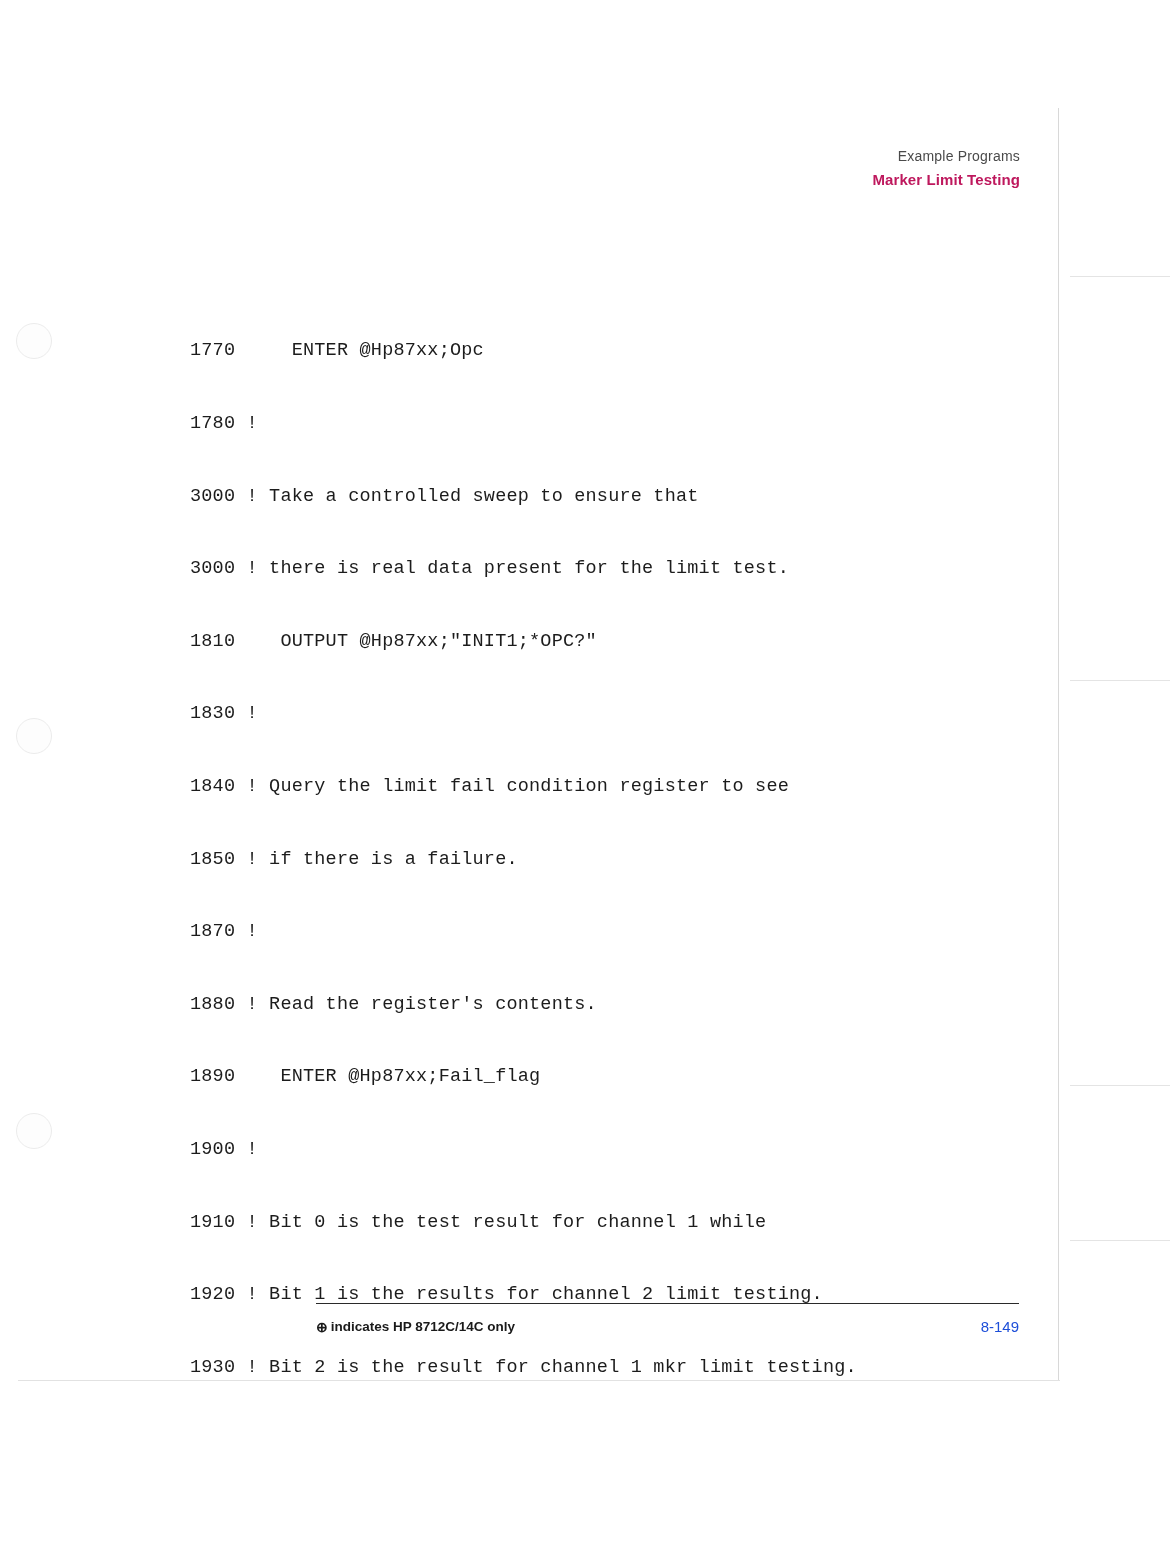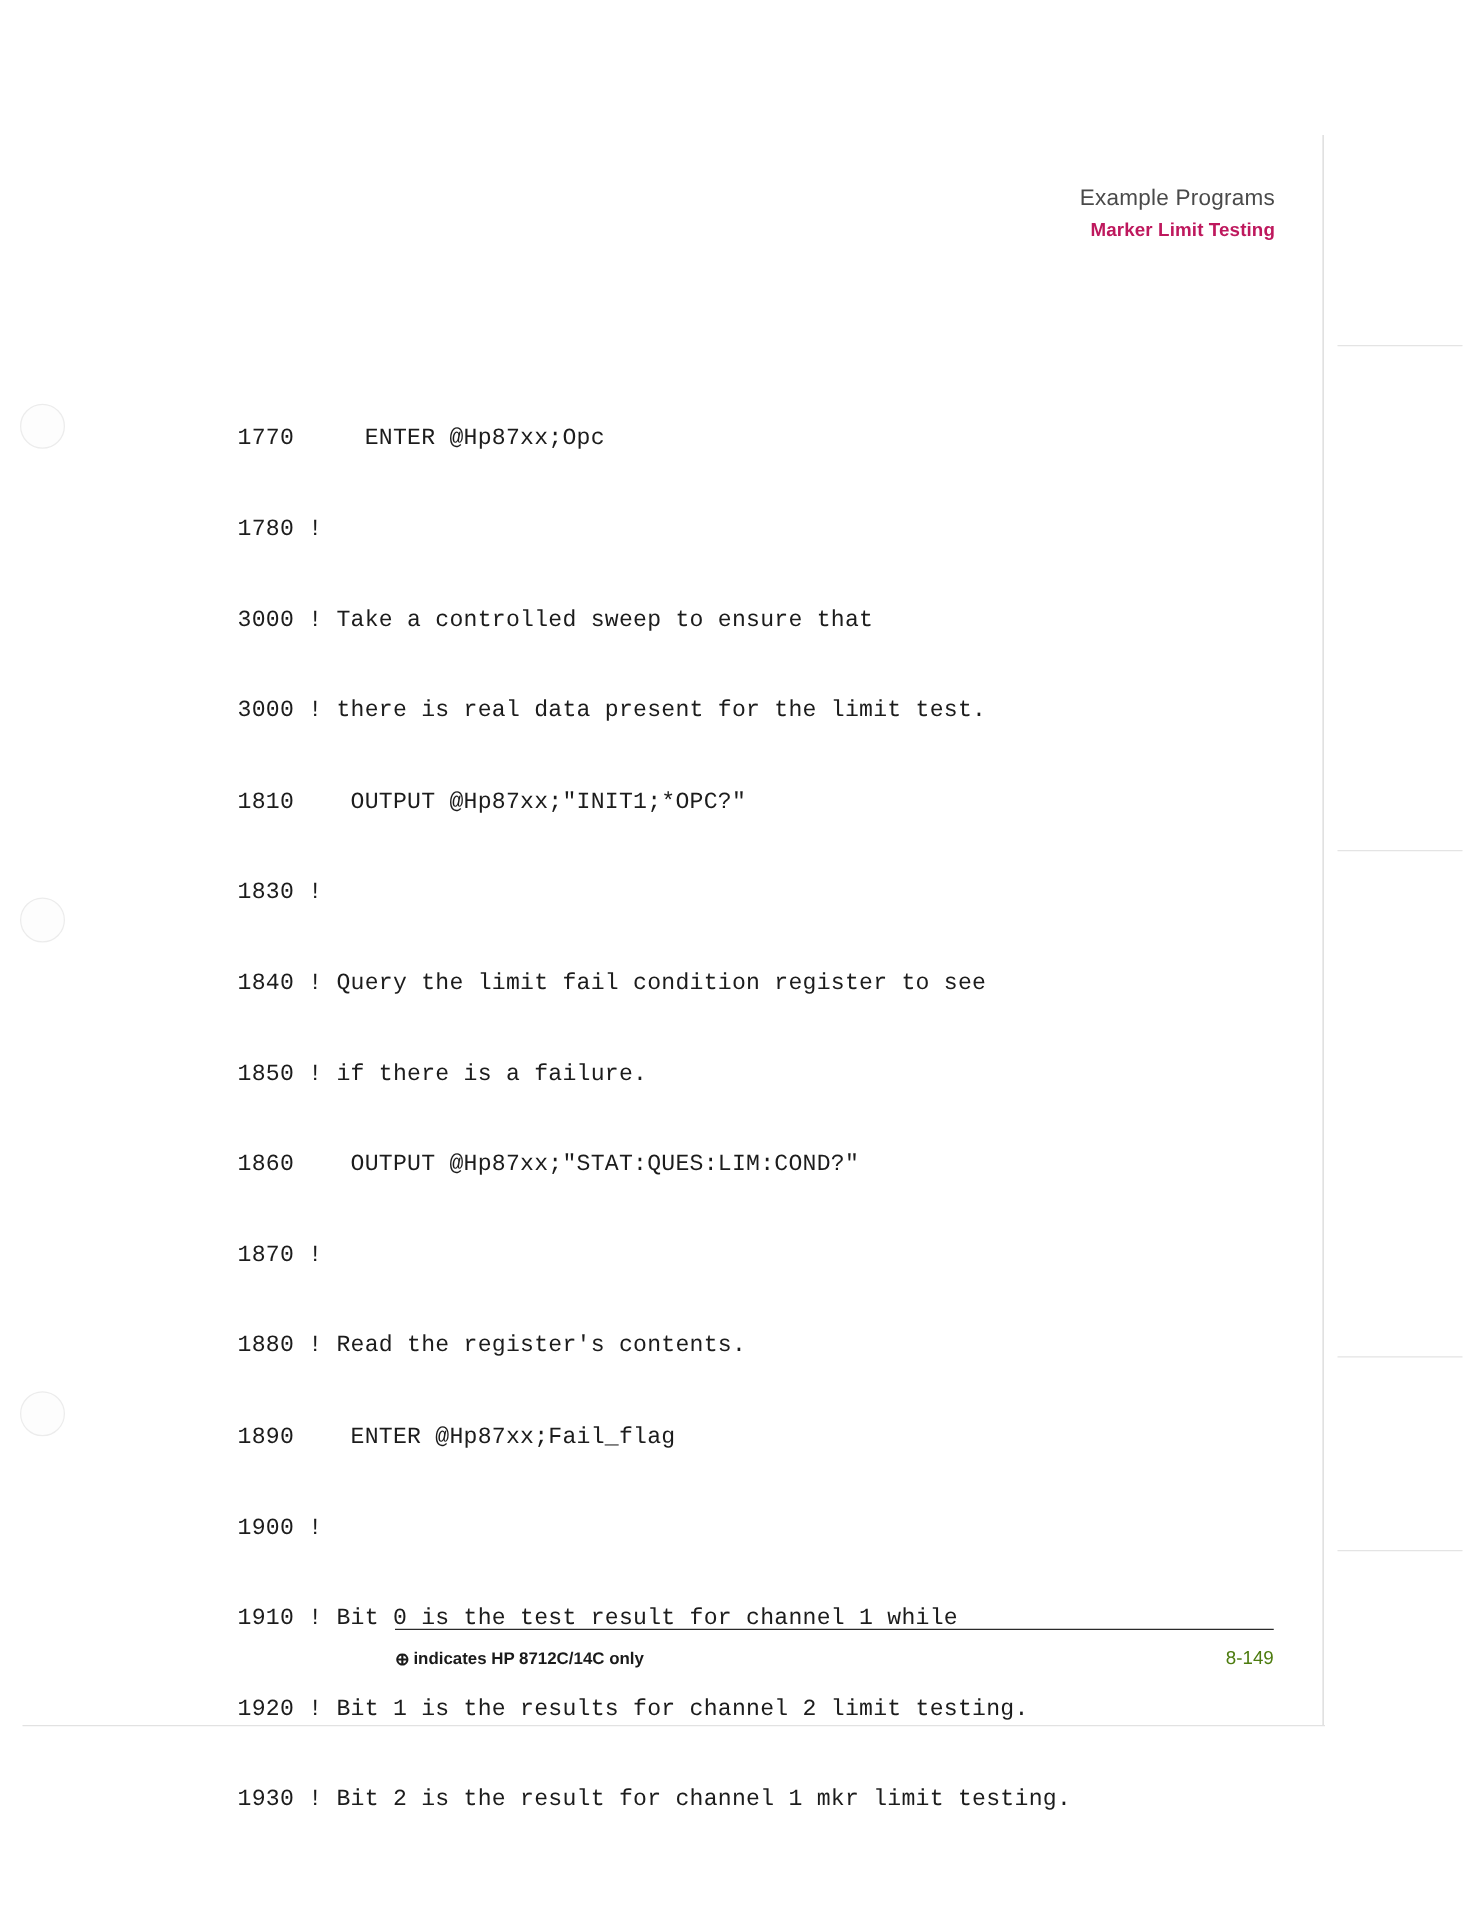--- a/index.html
+++ b/index.html
@@ -62,7 +62,7 @@
     font-family: "Liberation Sans", sans-serif;
   }
   .hdr-line1 {
-    font-size: 18px;
+    font-size: 14px;
     color: #4a4a4a;
     letter-spacing: 0.2px;
     margin-bottom: 7px;

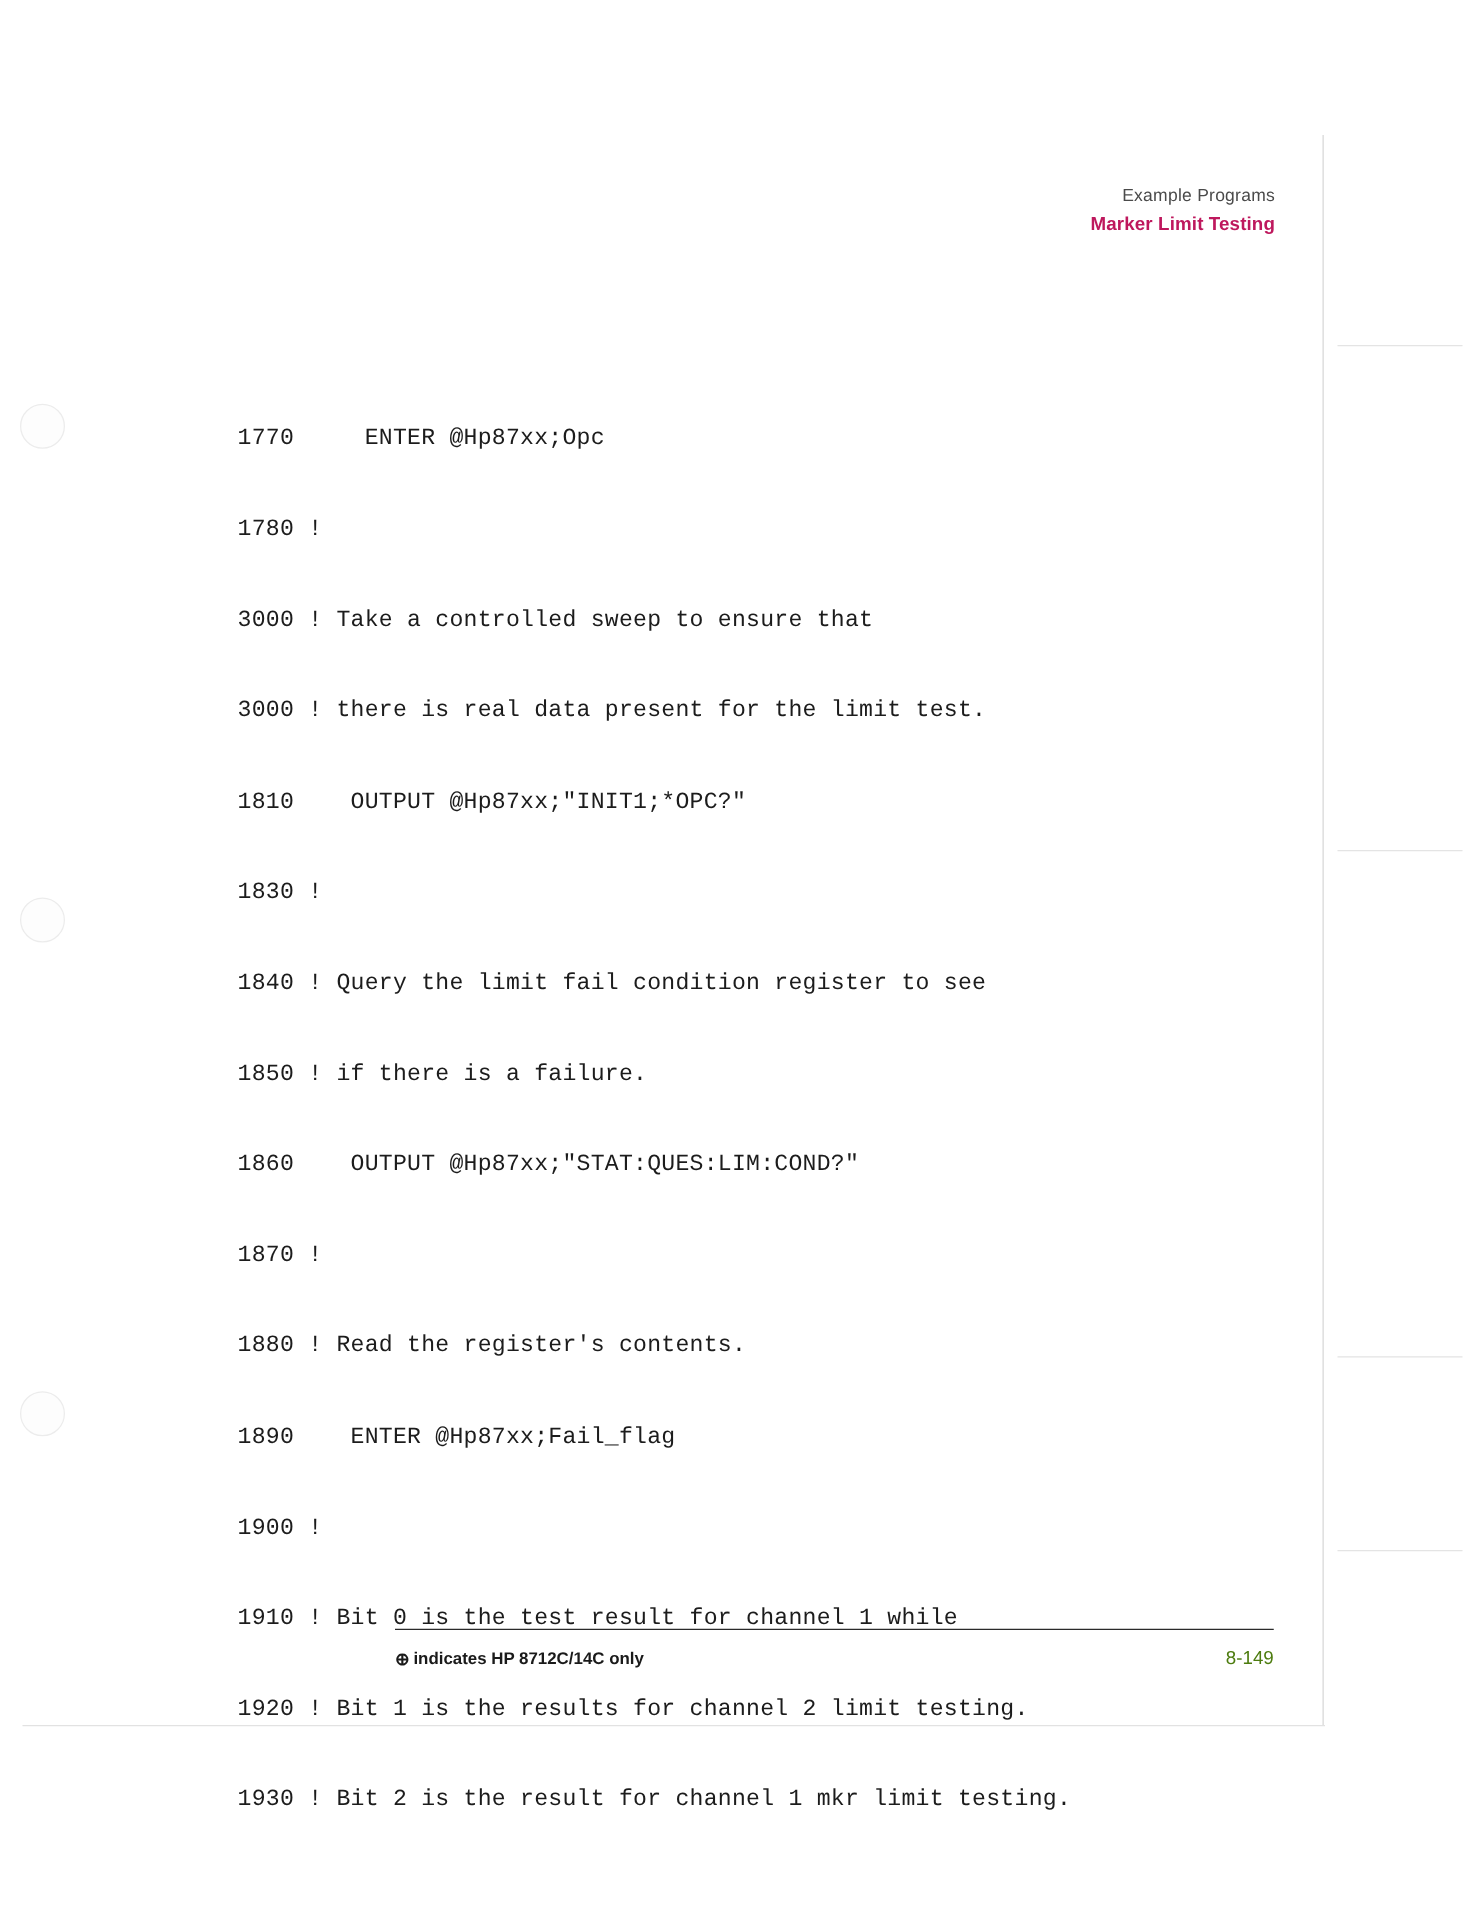--- a/index.html
+++ b/index.html
@@ -162,7 +162,6 @@
     <span class="code-row">1830 !</span>
     <span class="code-row">1840 ! Query the limit fail condition register to see</span>
     <span class="code-row">1850 ! if there is a failure.</span>
-    <span class="code-row">1860    OUTPUT @Hp87xx;"STAT:QUES:LIM:COND?"</span>
     <span class="code-row">1870 !</span>
     <span class="code-row">1880 ! Read the register's contents.</span>
     <span class="code-row">1890    ENTER @Hp87xx;Fail_flag</span>

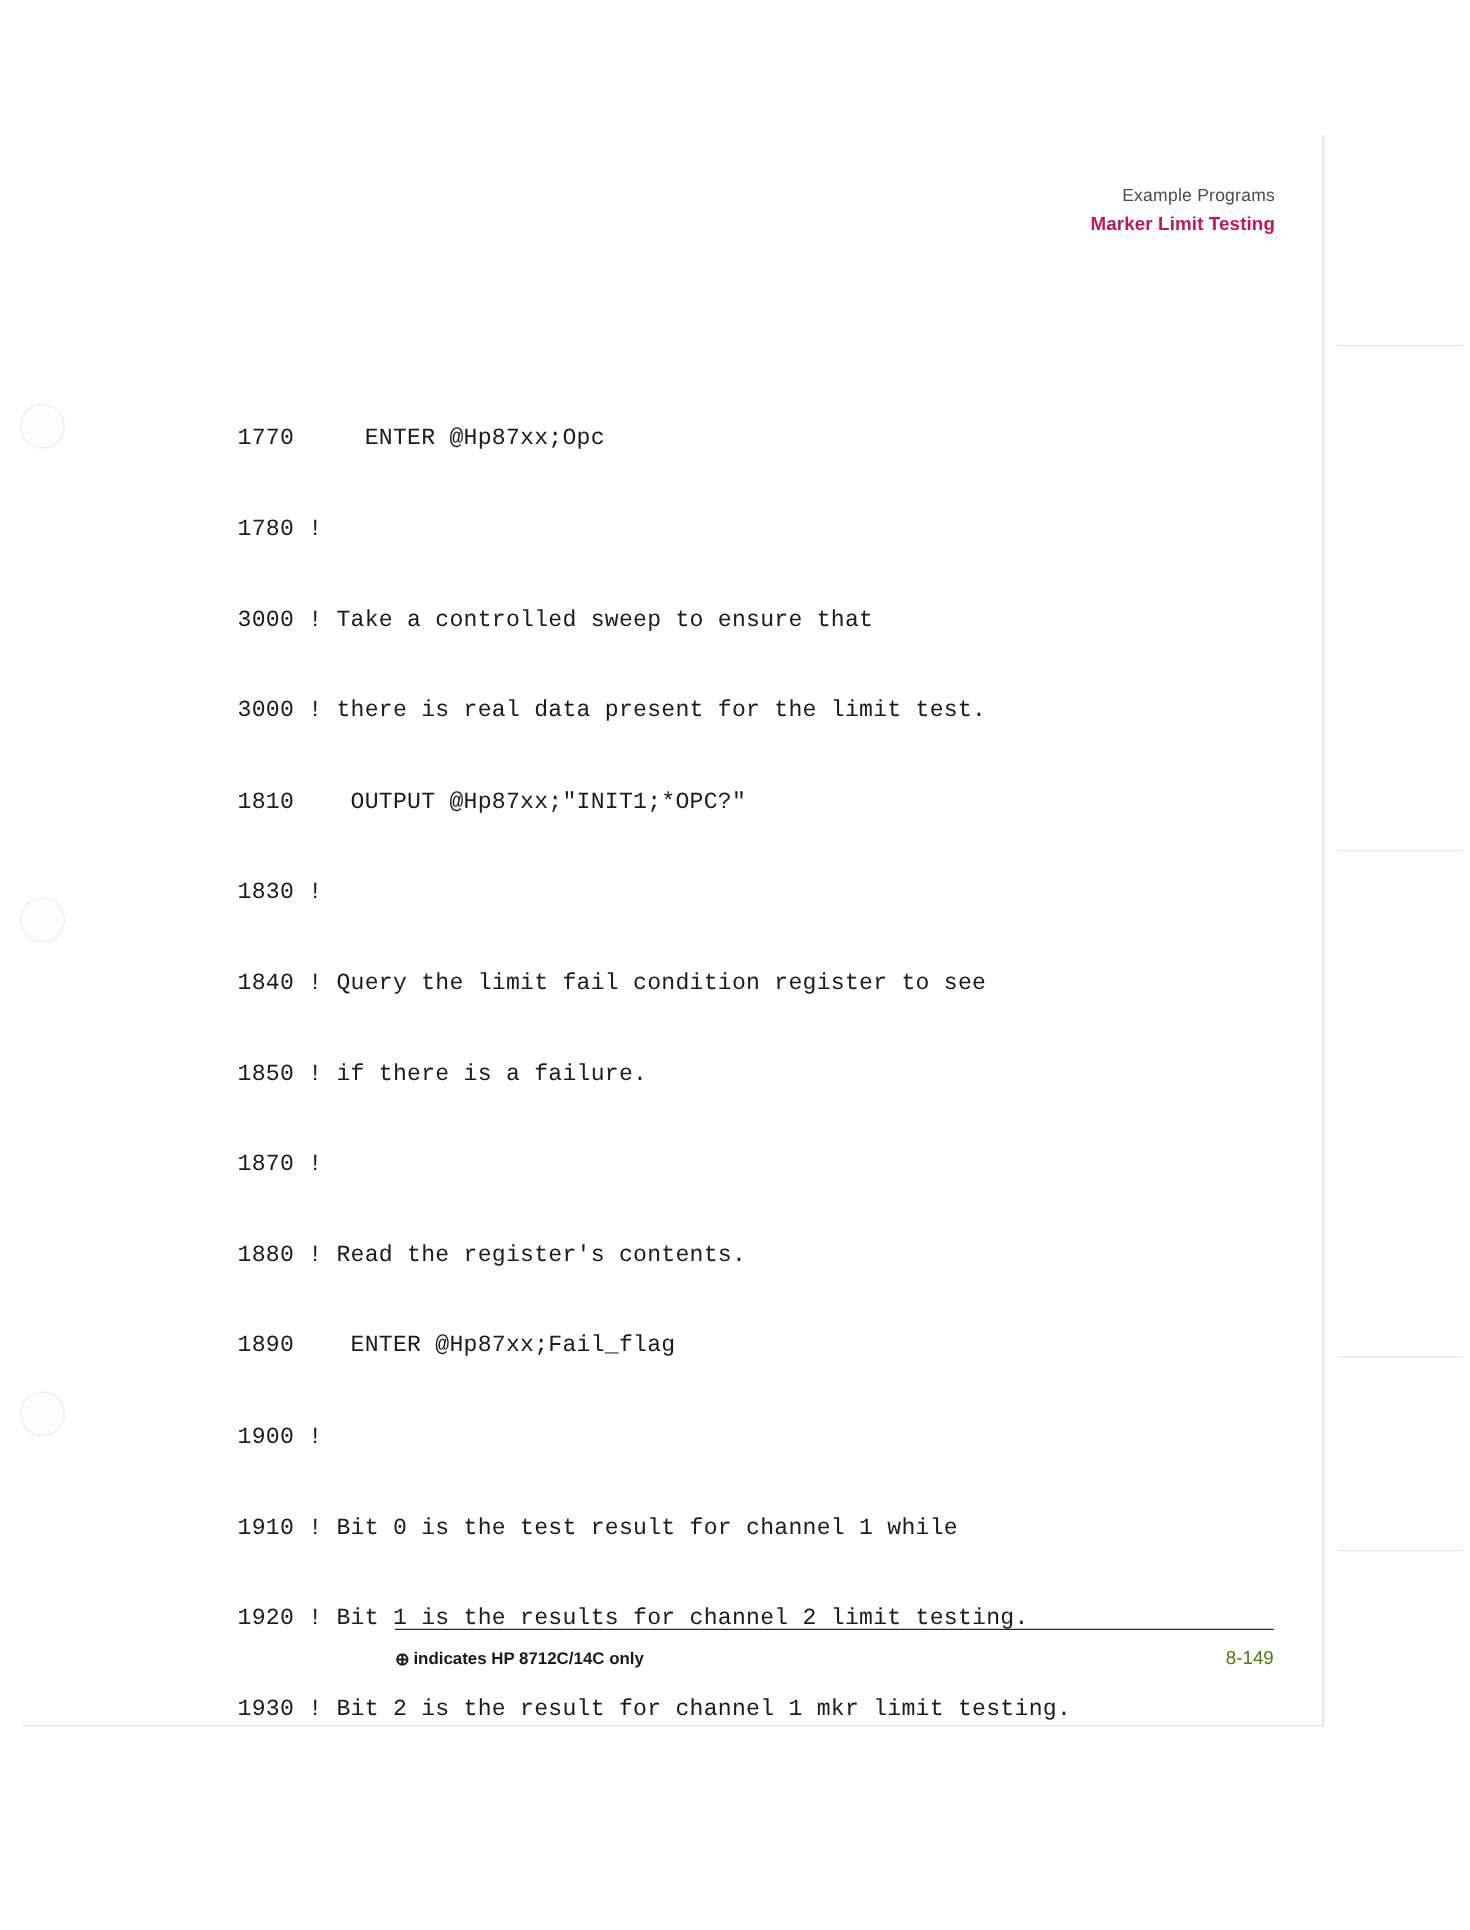--- a/index.html
+++ b/index.html
@@ -128,7 +128,7 @@
     font-family: "Liberation Sans", sans-serif;
     font-size: 15px;
     font-weight: normal;
-    color: #4d7c0f;
+    color: #1d4ed8;
   }
 </style>
 </head>

